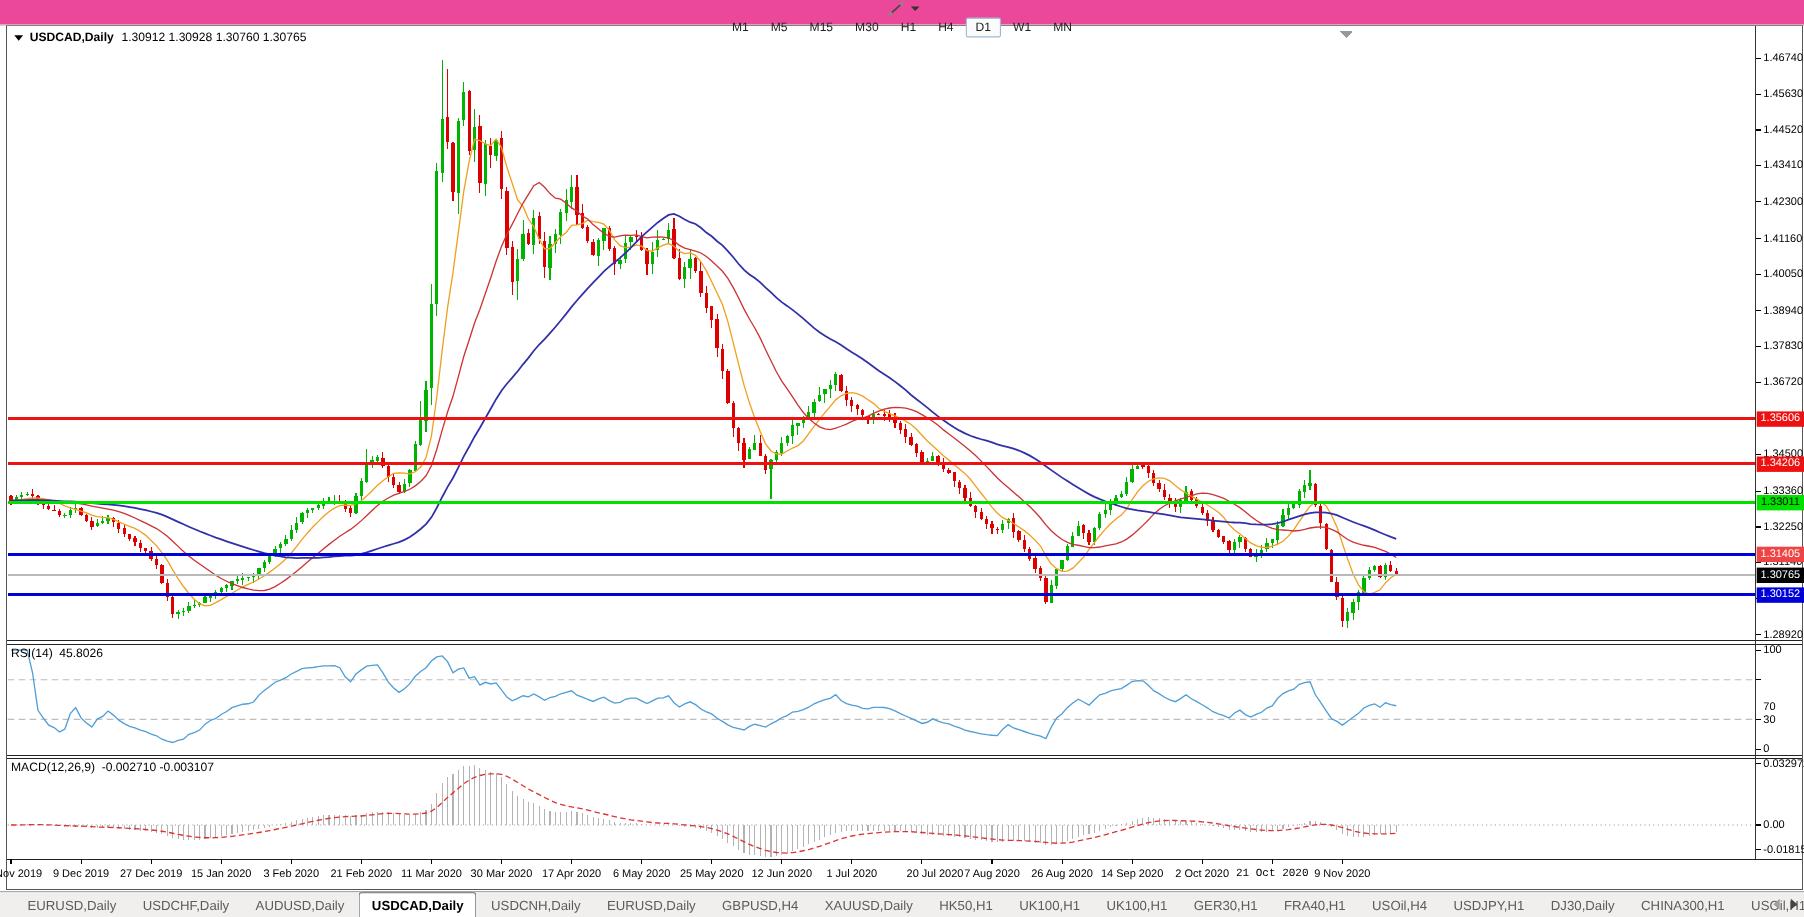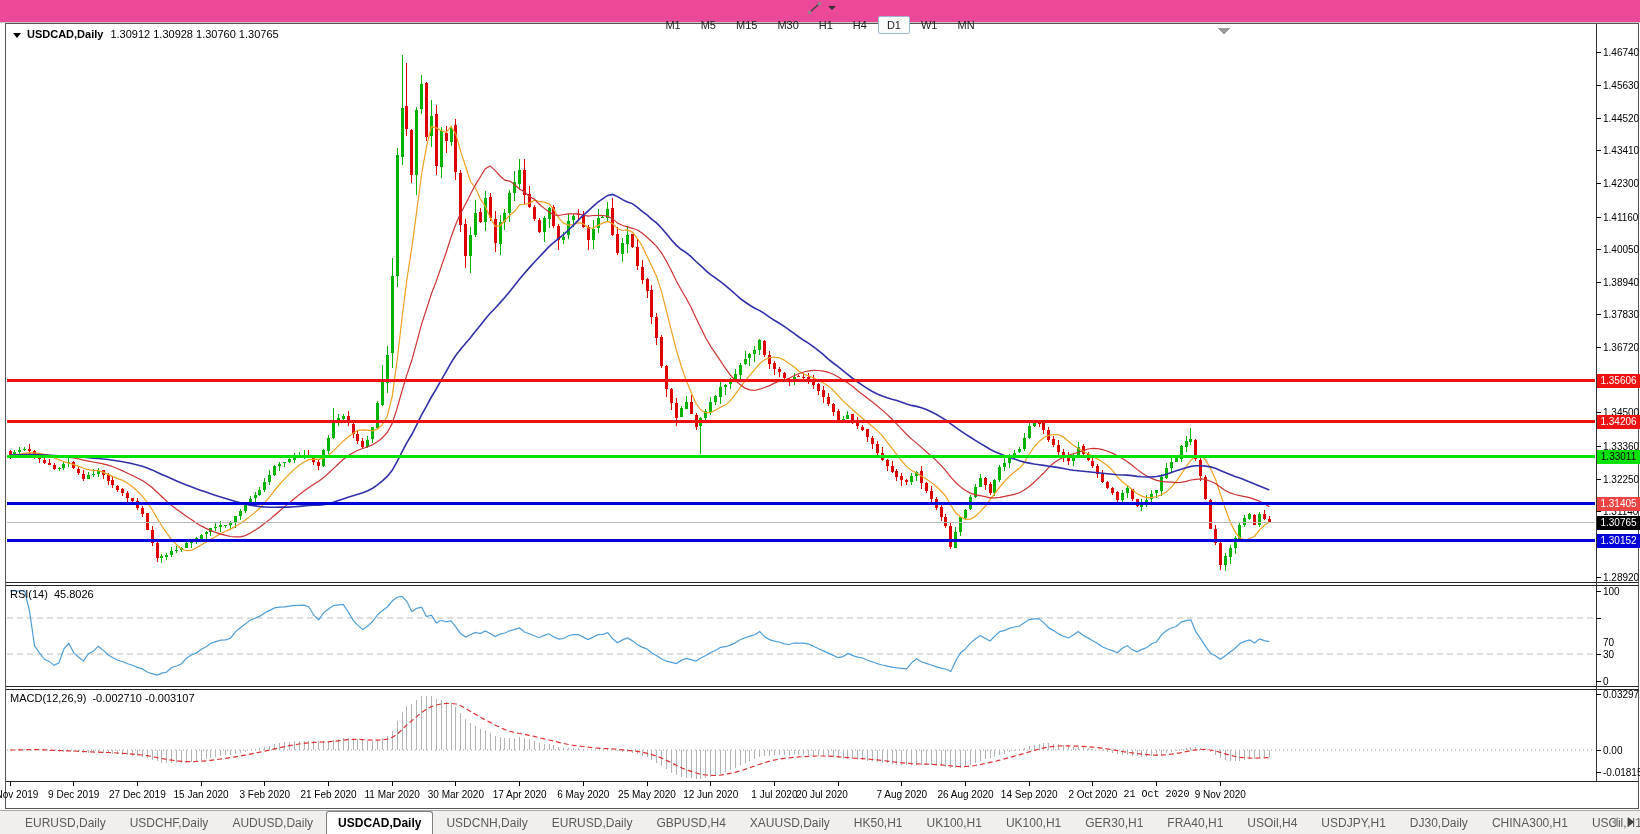--- a/index.html
+++ b/index.html
@@ -993,7 +993,7 @@
       <div class="dt" style="left: 647px;">25 May 2020</div>
       <div class="dt" style="left: 710.7px;">12 Jun 2020</div>
       <div class="dt" style="left: 774.4px;">1 Jul 2020</div>
-      <div class="dt" style="left: 822px;">20 Jul 2020</div>
+      <div class="dt" style="left: 850px;">20 Jul 2020</div>
       <div class="dt" style="left: 901.8px;">7 Aug 2020</div>
       <div class="dt" style="left: 965.5px;">26 Aug 2020</div>
       <div class="dt" style="left: 1029.2px;">14 Sep 2020</div>

